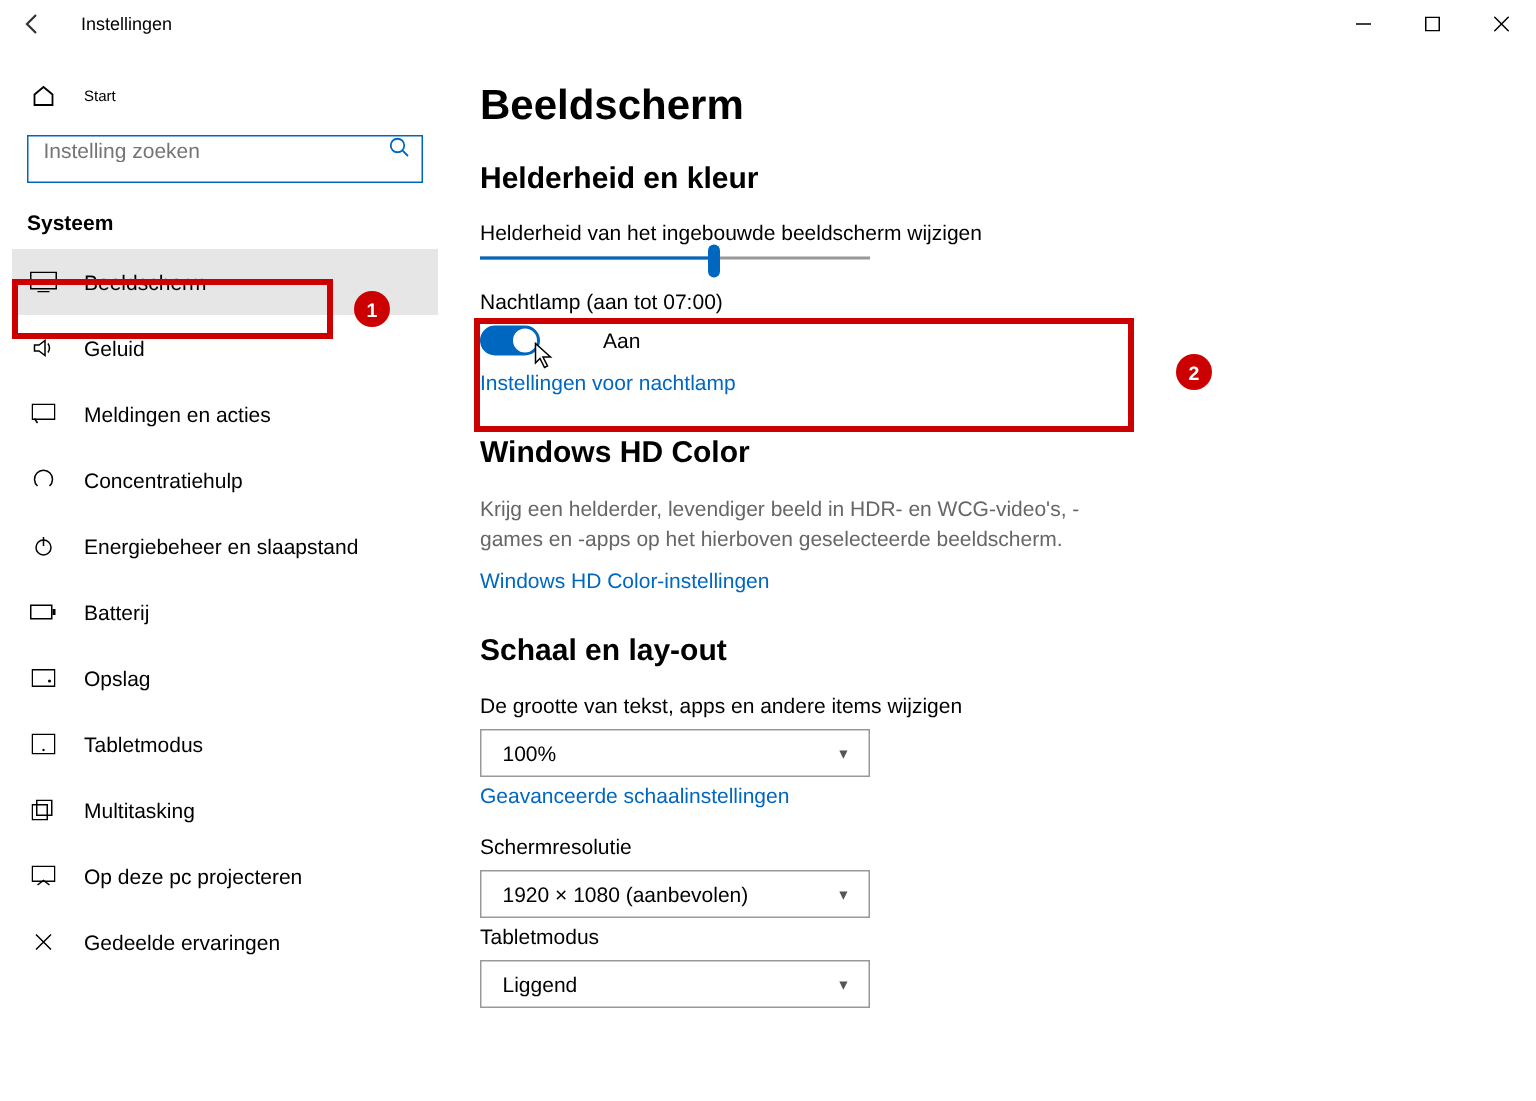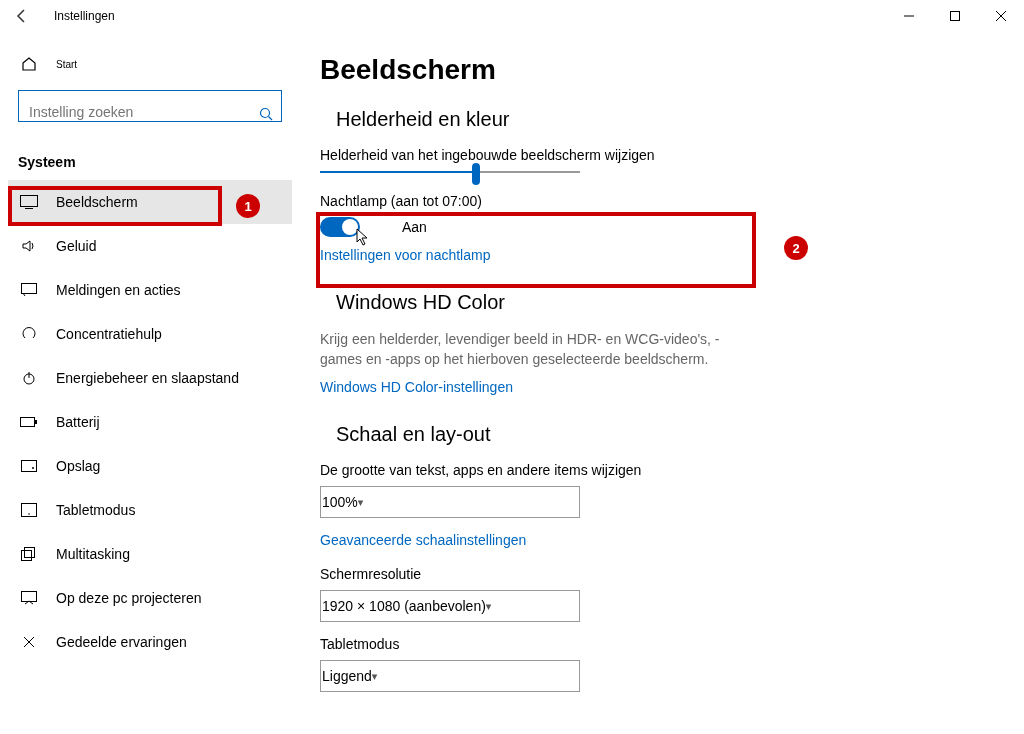--- a/index.html
+++ b/index.html
@@ -13,7 +13,7 @@
   .sidebar { width: 300px; padding: 12px 8px 0 8px; }
   .home-row { display:flex; align-items:center; height:40px; padding:0 10px; font-size:10px; }
   .home-row .icon { width:22px; display:flex; align-items:center; justify-content:center; margin-right:16px; }
-  .searchbox { margin: 6px 10px 28px 10px; height:32px; border:1px solid #0067c0; display:flex; align-items:flex-end; padding:0 8px; }
+  .searchbox { margin: 6px 10px 14px 10px; height:32px; border:1px solid #0067c0; display:flex; align-items:flex-start; padding:0 8px; }
   .searchbox input { flex:1; border:none; outline:none; font-size:14px; background:transparent; }
   .searchbox .sicon { color:#0067c0; font-size:14px; }
   .category { font-weight:600; font-size:14px; padding:4px 10px 10px 10px; }

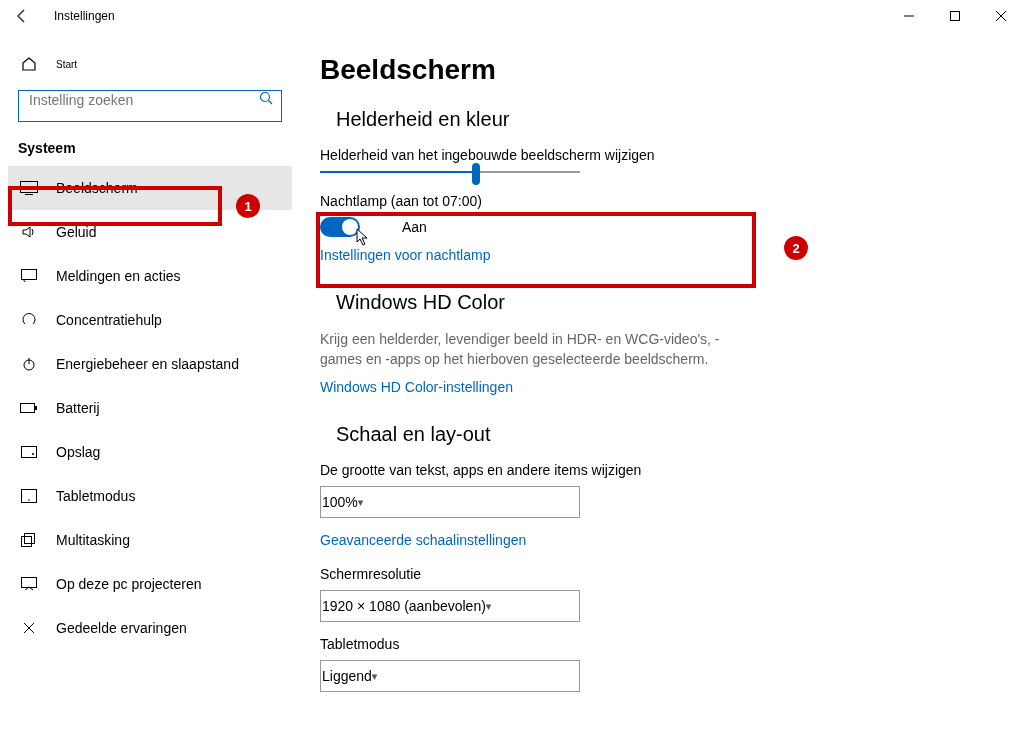--- a/index.html
+++ b/index.html
@@ -25,7 +25,7 @@
   .badge1 { left:236px; top:194px; }
   .main { flex:1; padding: 8px 40px 20px 20px; overflow:hidden; position:relative; }
   h1 { font-size:28px; font-weight:600; margin:14px 0 22px 0; }
-  h2 { font-size:20px; font-weight:400; margin:0 0 16px 16px; }
+  h2 { font-size:20px; font-weight:700; margin:0 0 16px 0; }
   .lbl { font-size:14px; margin-bottom:8px; }
   .slider-track { width:260px; height:2px; background:#999; position:relative; margin:4px 0 20px 0; }
   .slider-fill { position:absolute; left:0; top:0; height:2px; width:60%; background:#0067c0; }

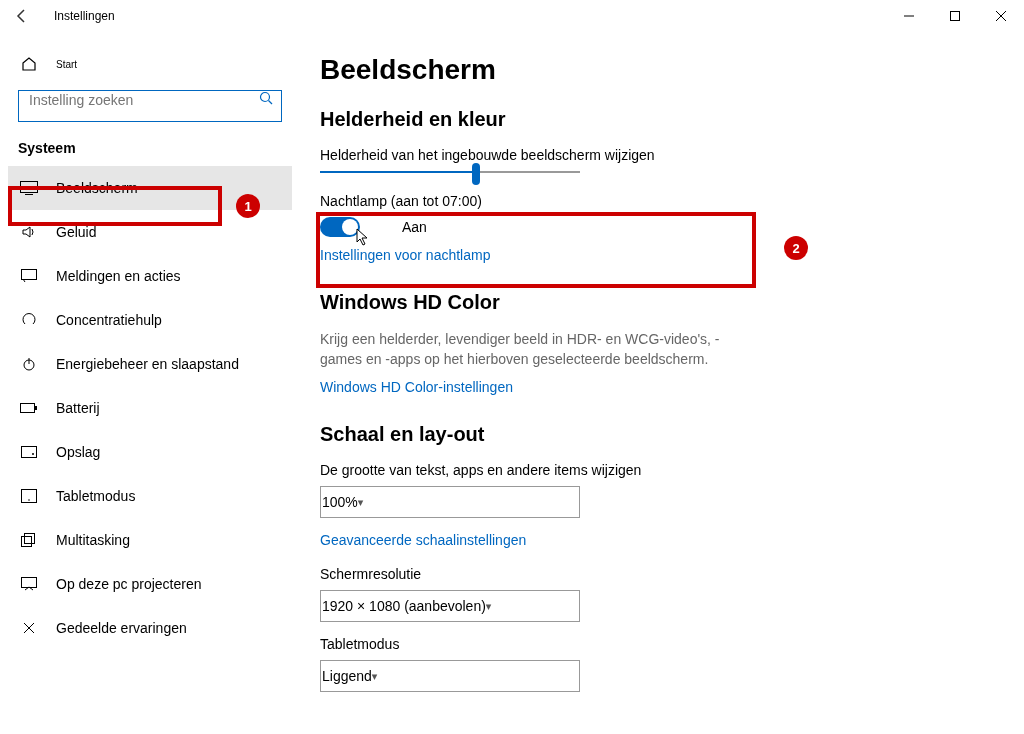--- a/index.html
+++ b/index.html
@@ -38,7 +38,7 @@
   .marker2 { position:absolute; left:316px; top:212px; width:440px; height:76px; border:4px solid #cc0000; pointer-events:none; }
   .badge2 { left:784px; top:236px; }
   .desc { font-size:14px; color:#666; max-width:440px; margin-bottom:10px; line-height:1.4; }
-  .dropdown { width:260px; height:32px; border:1px solid #999; display:flex; align-items:center; padding:0 1px; font-size:14px; margin-bottom:14px; }
+  .dropdown { width:260px; height:32px; border:1px solid #999; display:flex; align-items:center; padding:0 14px; font-size:14px; margin-bottom:4px; justify-content:space-between; }
   .dropdown .chev { font-size:11px; color:#555; }
   .section { margin-top:28px; }
   svg { display:block; }

